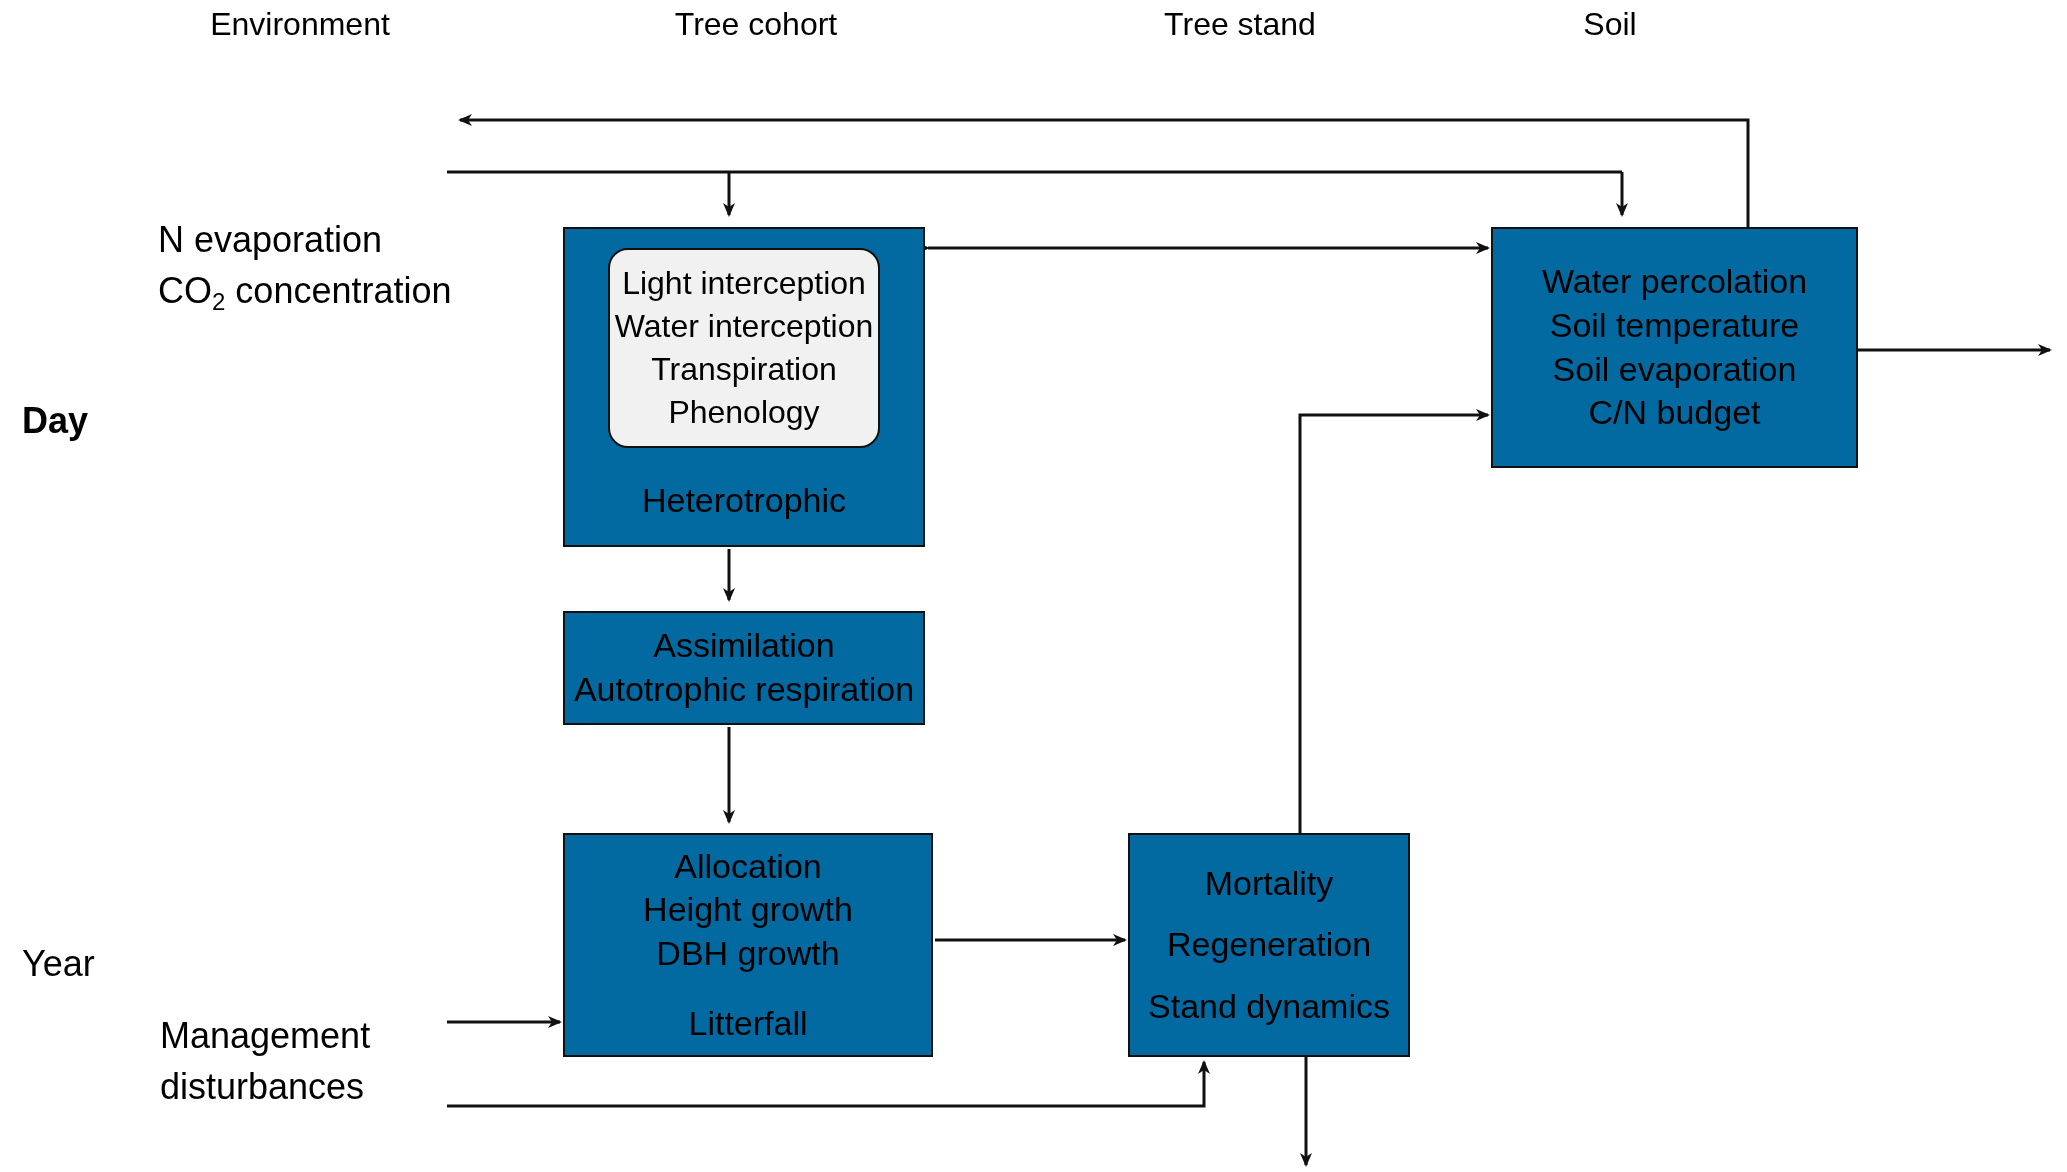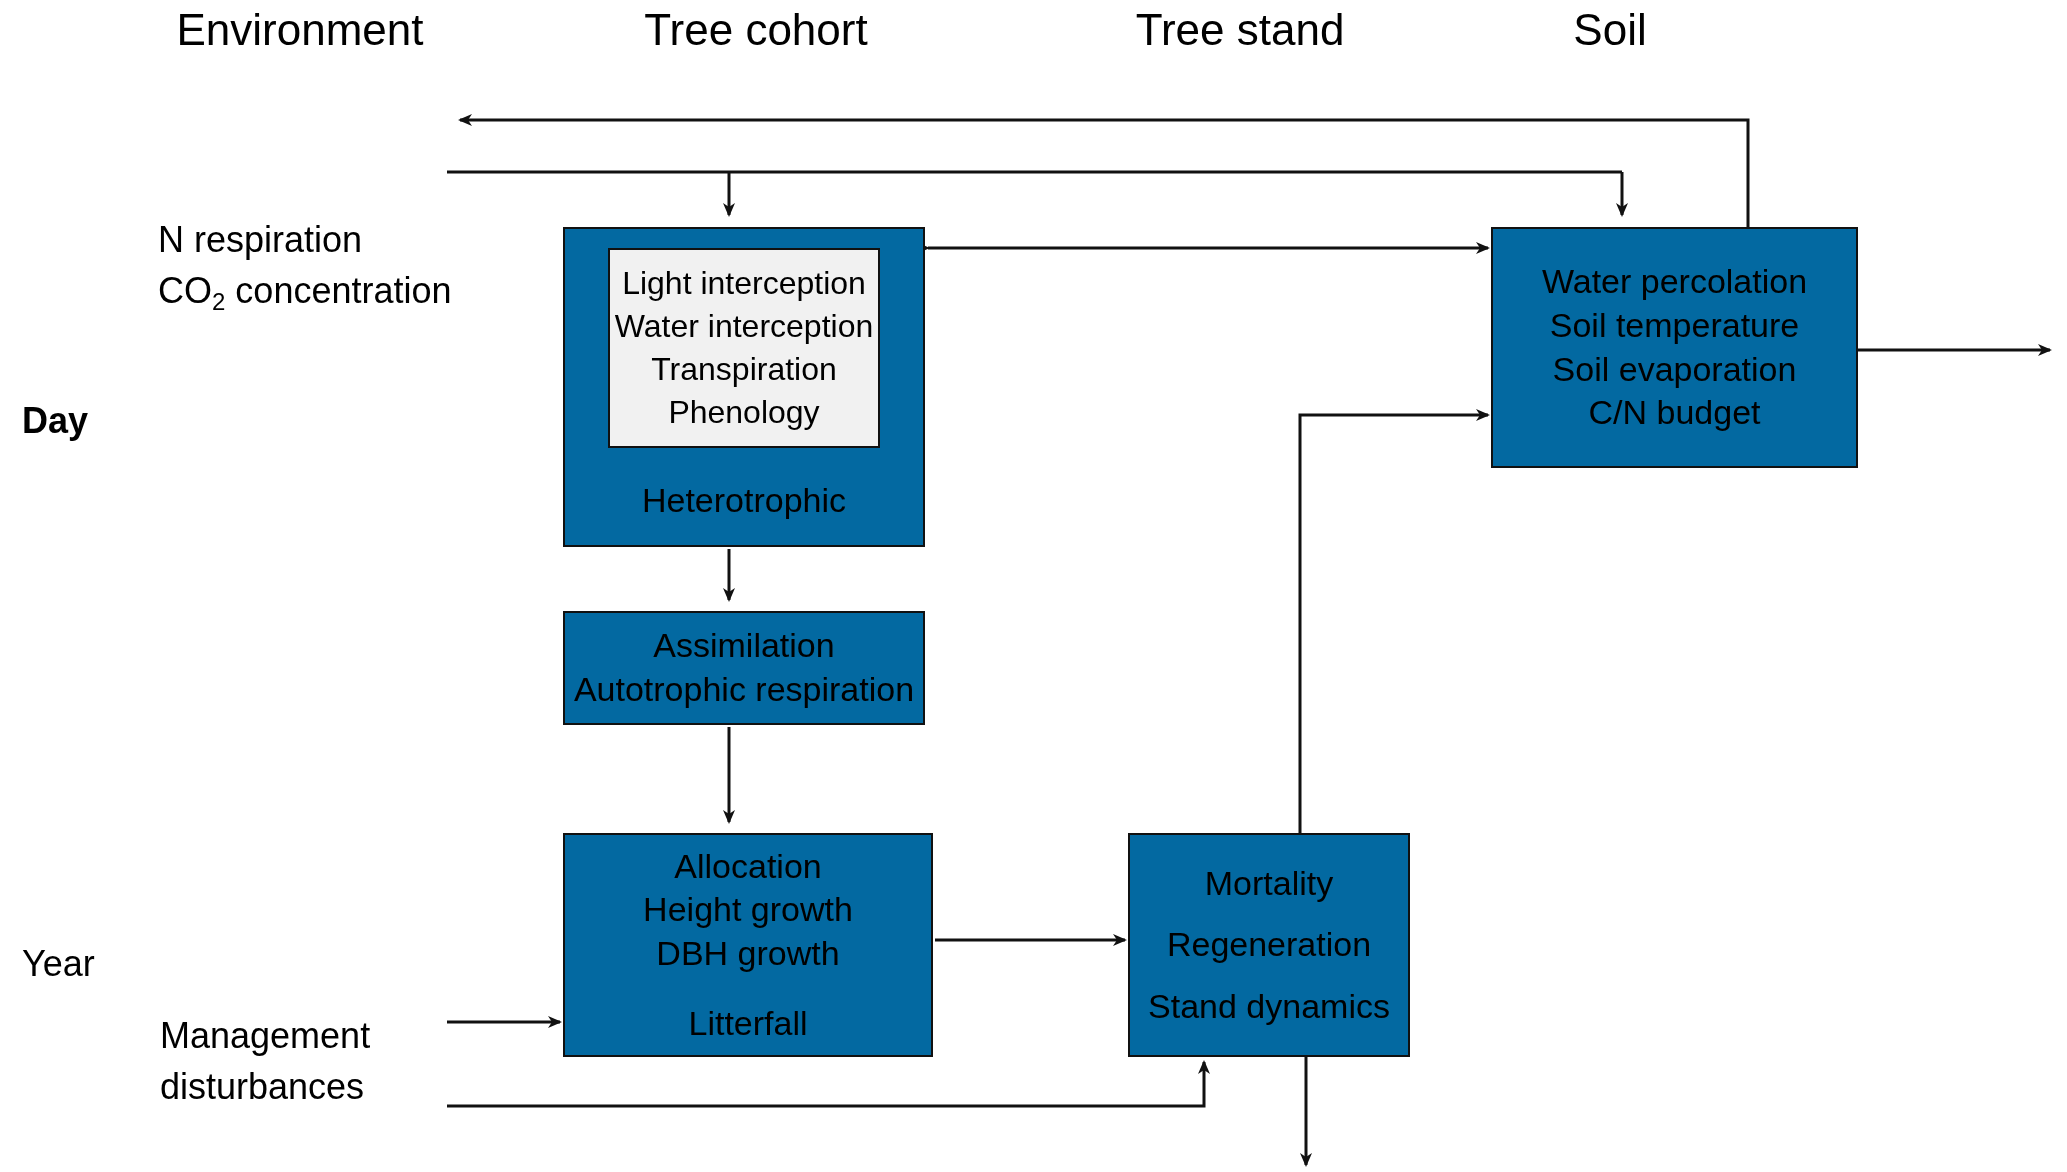--- a/index.html
+++ b/index.html
@@ -7,7 +7,7 @@
        font-family:"Liberation Sans",sans-serif;color:#000;}
   #stage{position:relative;width:2067px;height:1172px;}
   svg#wires{position:absolute;left:0;top:0;width:2067px;height:1172px;}
-  .col-head{position:absolute;font-size:44px;line-height:1;white-space:nowrap;
+  .col-head{position:absolute;font-size:32px;line-height:1;white-space:nowrap;
             transform:translateX(-50%);}
   .side-label{position:absolute;font-size:36px;line-height:1.18;white-space:nowrap;}
   .env-block{position:absolute;font-size:36px;line-height:1.42;white-space:nowrap;}

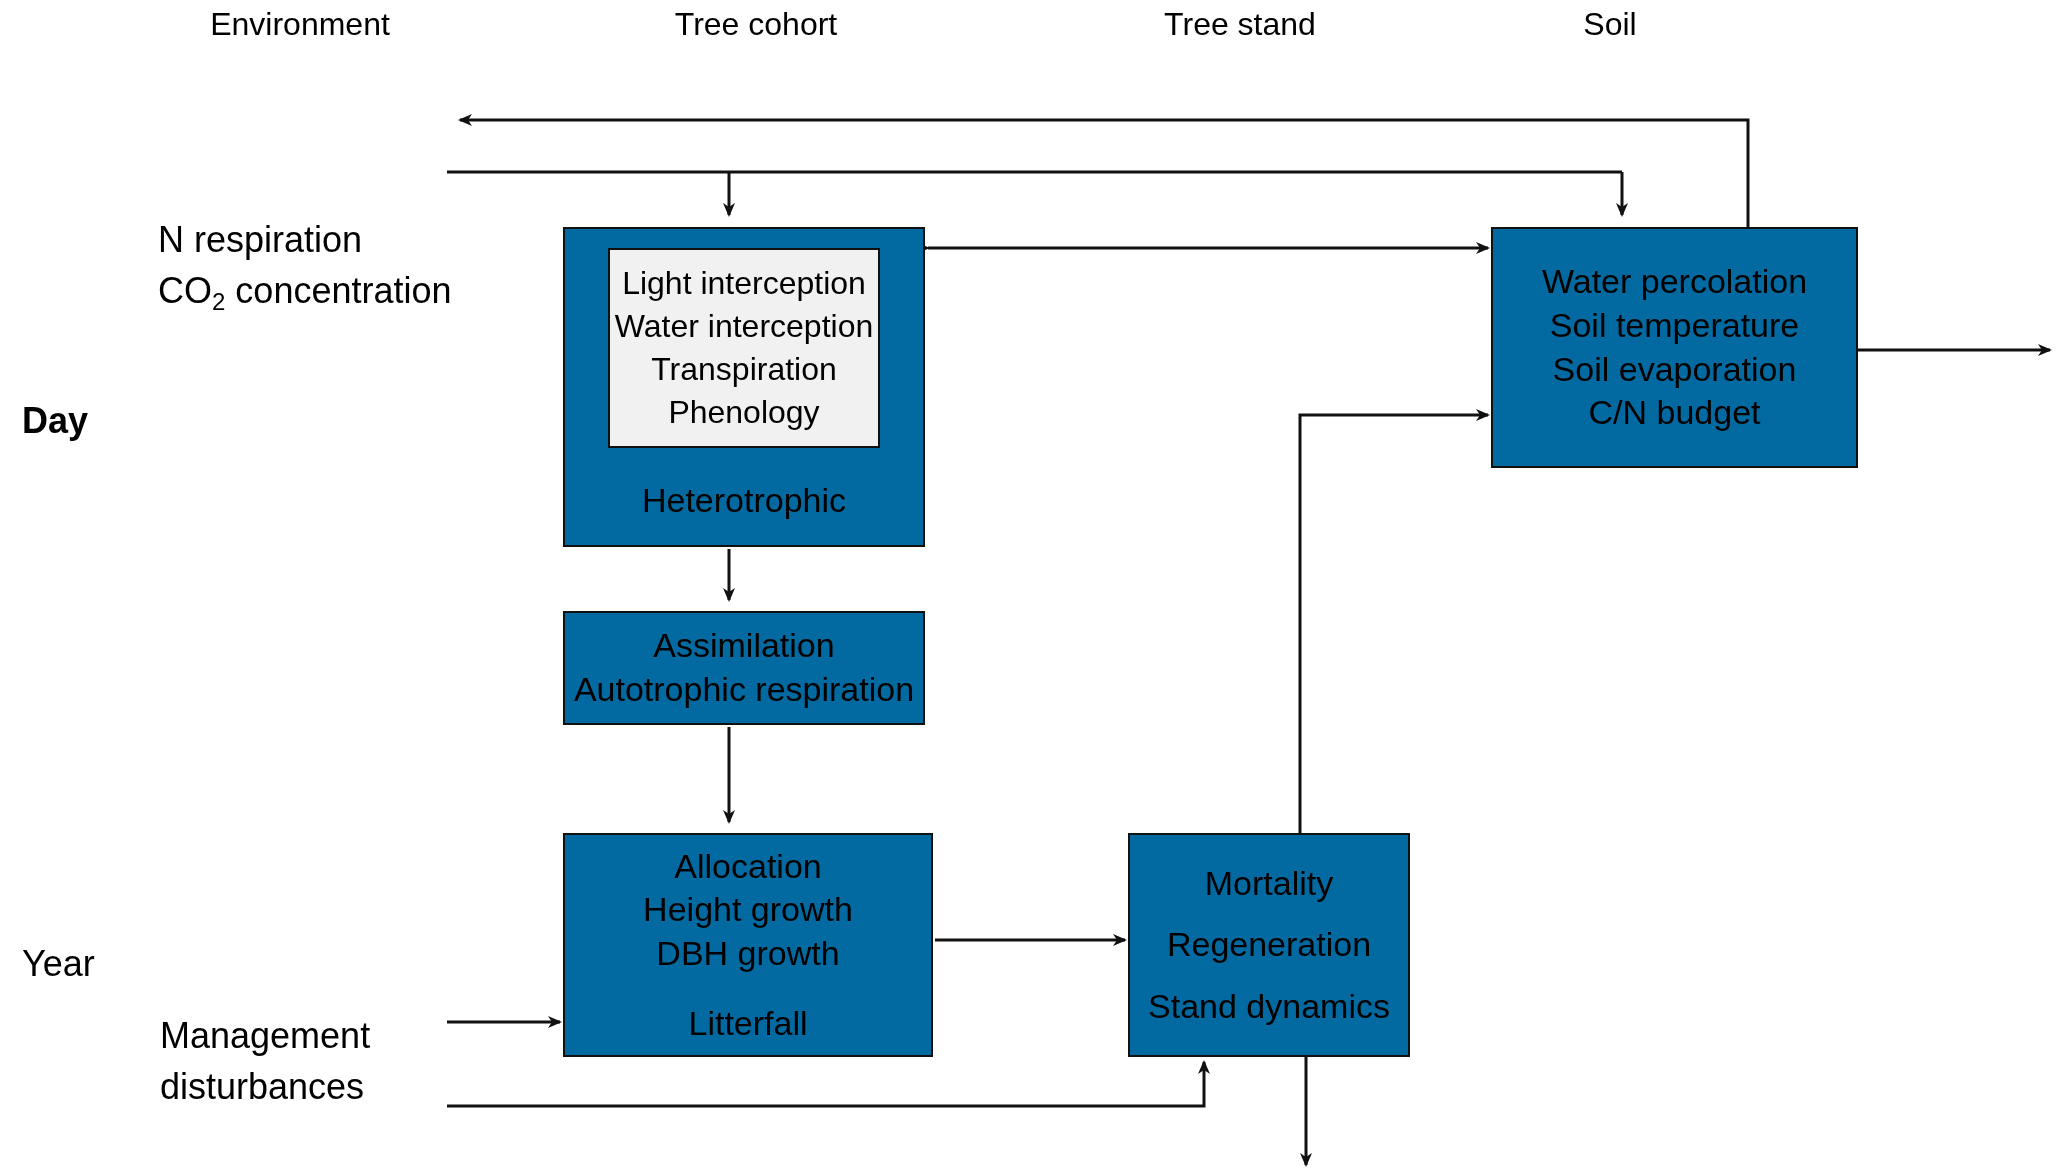--- a/index.html
+++ b/index.html
@@ -74,7 +74,7 @@
   <div class="side-label" style="left:22px;top:943px;">Year</div>
 
   <div class="env-block" style="left:158px;top:214px;">
-    <div>N respiration</div>
+    <div>N evaporation</div>
     <div><span>CO</span><sub>2</sub><span> concentration</span></div>
   </div>
 

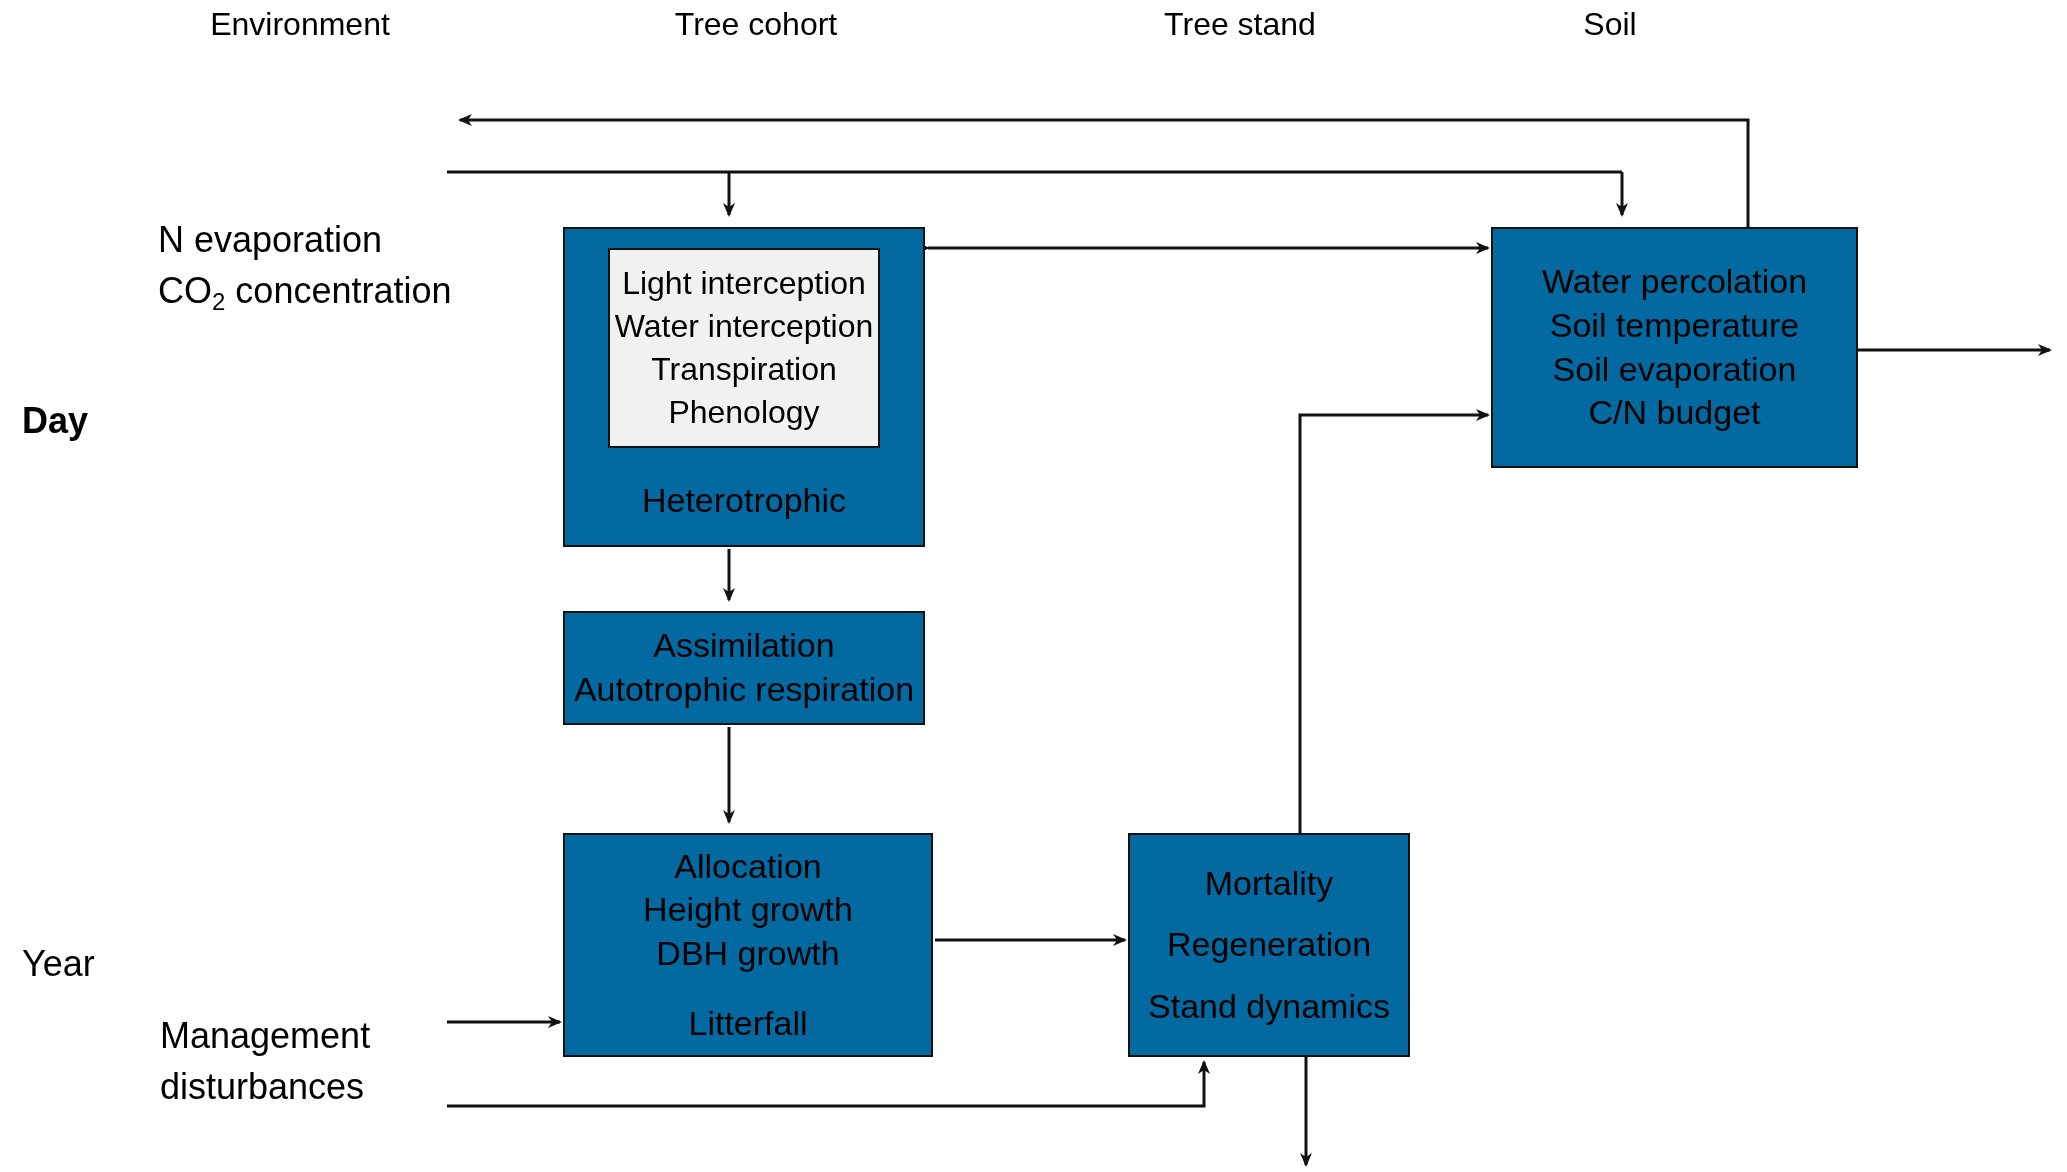--- a/index.html
+++ b/index.html
@@ -86,7 +86,7 @@
   <div class="node" style="left:563px;top:227px;width:362px;height:320px;justify-content:flex-end;padding-bottom:22px;">
     <div class="line">Heterotrophic</div>
   </div>
-  <div class="inner-box" style="left:608px;top:248px;width:272px;height:200px;">
+  <div class="inner-box" style="left:608px;top:248px;width:272px;height:200px;border-radius:20px;">
     <div class="line">Light interception</div>
     <div class="line">Water interception</div>
     <div class="line">Transpiration</div>

